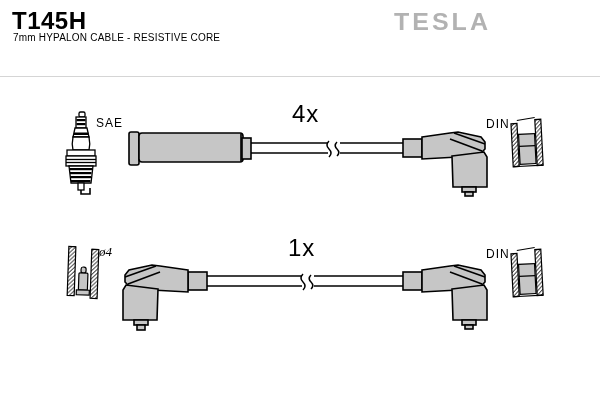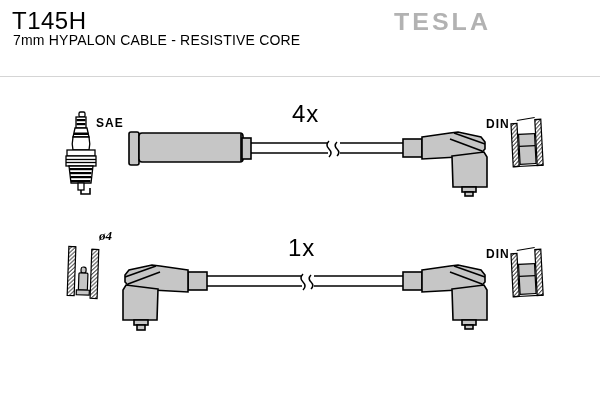--- a/index.html
+++ b/index.html
@@ -8,7 +8,7 @@
     font-family:"Liberation Sans", sans-serif;color:#000;
   }
   .abs{position:absolute;}
-  #part-number{left:12px;top:7px;font-size:24px;font-weight:normal;letter-spacing:0.5px;}
+  #part-number{left:12px;top:7px;font-size:24px;font-weight:bold;letter-spacing:0.5px;}
   #description{left:13px;top:32px;font-size:14px;letter-spacing:0.2px;white-space:nowrap;}
   #brand-logo{
     left:394px;top:9px;font-size:25px;font-weight:bold;color:#b2b2b2;

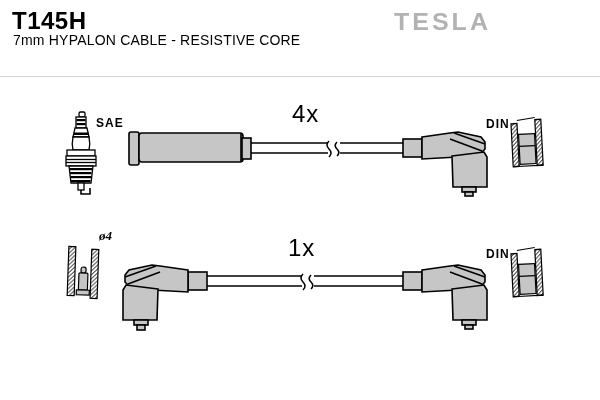--- a/index.html
+++ b/index.html
@@ -9,7 +9,7 @@
   }
   .abs{position:absolute;}
   #part-number{left:12px;top:7px;font-size:24px;font-weight:bold;letter-spacing:0.5px;}
-  #description{left:13px;top:32px;font-size:14px;letter-spacing:0.2px;white-space:nowrap;}
+  #description{left:13px;top:32px;font-size:10px;letter-spacing:0.2px;white-space:nowrap;}
   #brand-logo{
     left:394px;top:9px;font-size:25px;font-weight:bold;color:#b2b2b2;
     letter-spacing:3px;transform:scaleY(0.92);transform-origin:top left;white-space:nowrap;

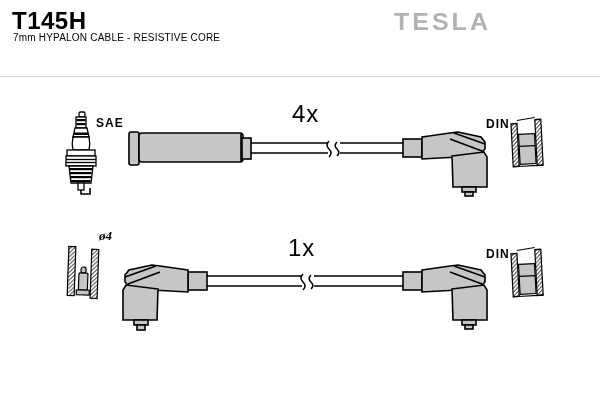--- a/index.html
+++ b/index.html
@@ -18,7 +18,7 @@
   .qty{font-size:24px;letter-spacing:1px;}
   #qty-row1{left:292px;top:100px;}
   #qty-row2{left:288px;top:234px;}
-  .conn-label{font-size:12px;font-weight:bold;letter-spacing:1px;}
+  .conn-label{font-size:12px;font-weight:normal;letter-spacing:1px;}
   #label-sae{left:96px;top:116px;}
   #label-din-1{left:486px;top:117px;}
   #label-din-2{left:486px;top:247px;}

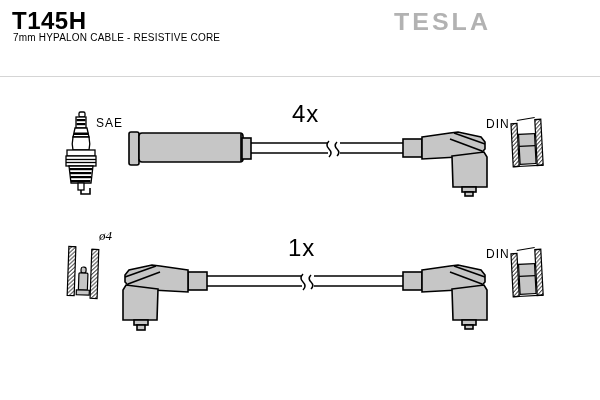--- a/index.html
+++ b/index.html
@@ -22,7 +22,7 @@
   #label-sae{left:96px;top:116px;}
   #label-din-1{left:486px;top:117px;}
   #label-din-2{left:486px;top:247px;}
-  #label-dia4{left:99px;top:228px;font-family:"Liberation Serif",serif;font-style:italic;font-size:13px;letter-spacing:0;}
+  #label-dia4{left:99px;top:244px;font-family:"Liberation Serif",serif;font-style:italic;font-size:13px;letter-spacing:0;}
   svg{display:block;}
 </style>
 </head>

